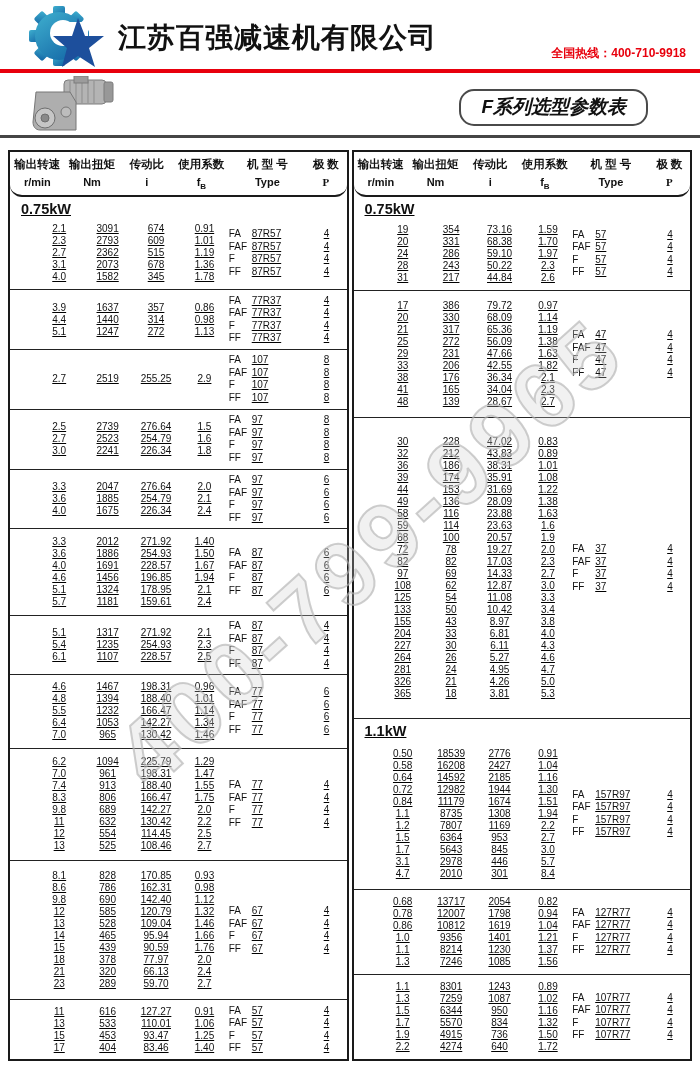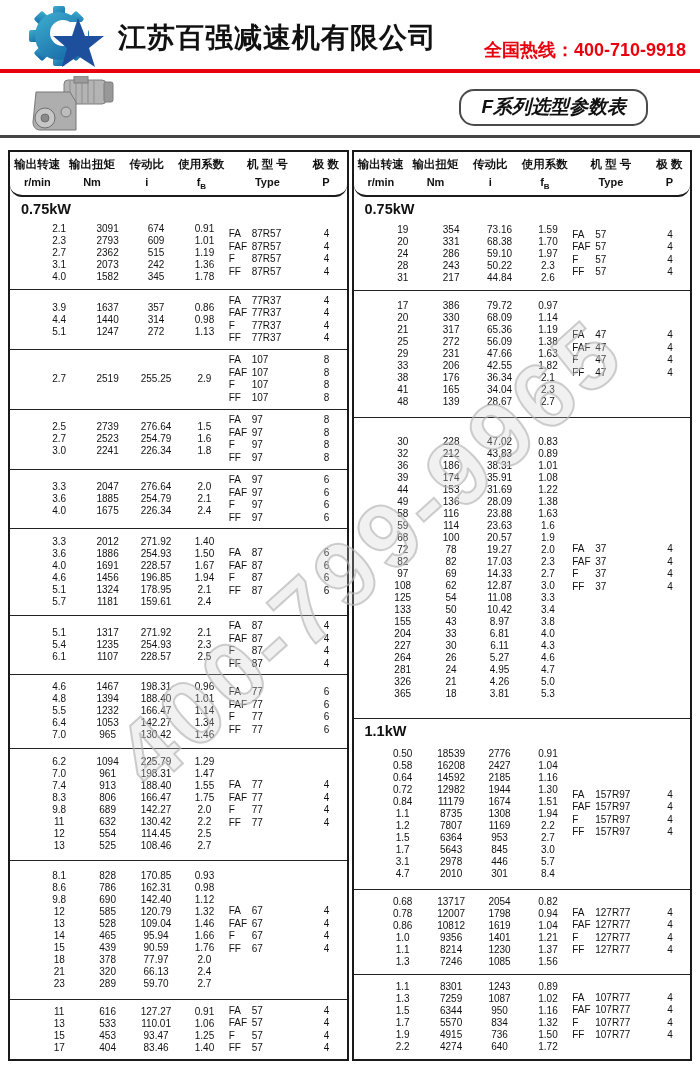--- a/index.html
+++ b/index.html
@@ -10,7 +10,7 @@
   .hdr { display:flex; align-items:flex-start; height:66px; padding:6px 14px 0 26px; }
   .brand { display:flex; align-items:center; gap:10px; }
   .company { font-size:28px; font-weight:bold; color:#111; letter-spacing:1px; white-space:nowrap; }
-  .hotline { margin-left:auto; align-self:flex-end; padding-bottom:4px; font-size:18px; font-weight:bold; color:#e8000d; white-space:nowrap; }
+  .hotline { margin-left:auto; align-self:flex-end; padding-bottom:4px; font-size:12px; font-weight:bold; color:#e8000d; white-space:nowrap; }
   .red-rule { height:4px; background:#e8000d; margin-top:3px; }
 
   .subhdr { position:relative; height:62px; }

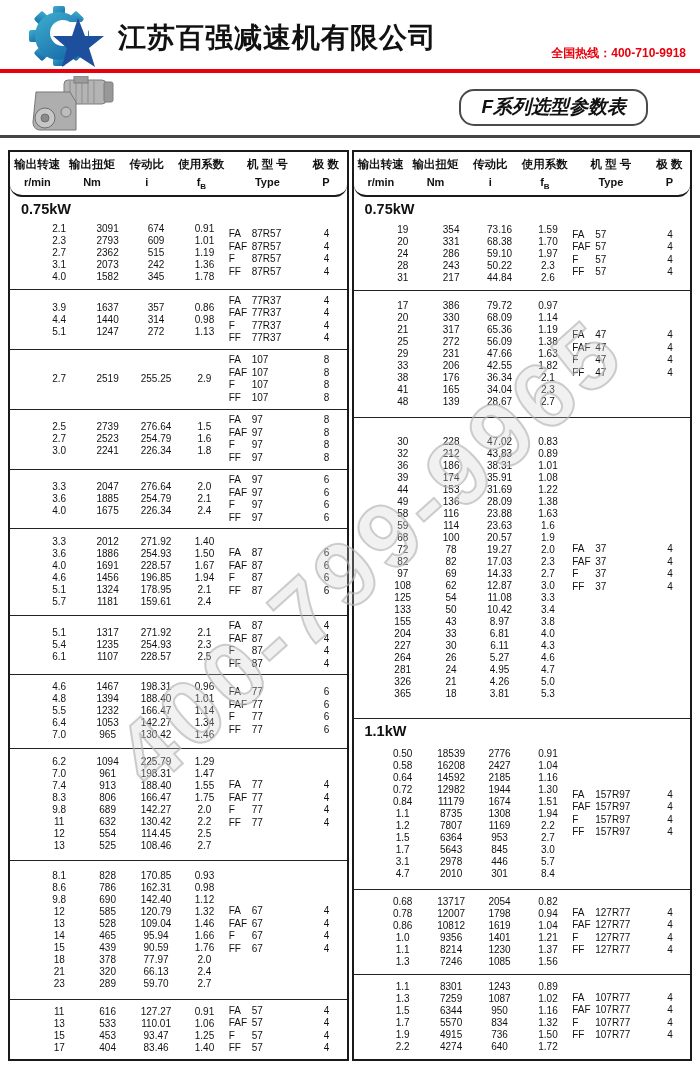--- a/index.html
+++ b/index.html
@@ -27,7 +27,7 @@
   .th .unit { font-size:11px; font-weight:bold; margin-top:4px; color:#111; }
   .th .unit sub { font-size:8px; }
   .th.c0,.th.c1,.th.c2,.th.c3 { width:16.25%; }
-  .th.c4 { width:23%; } .th.c5 { width:11.75%; }
+  .th.c4 { width:23%; } .th.c5 { width:11.75%;font-family:Liberation Serif, serif; }
 
   .tbody { flex:1; display:flex; flex-direction:column; overflow:hidden; }
   .section { display:flex; flex-direction:column; }

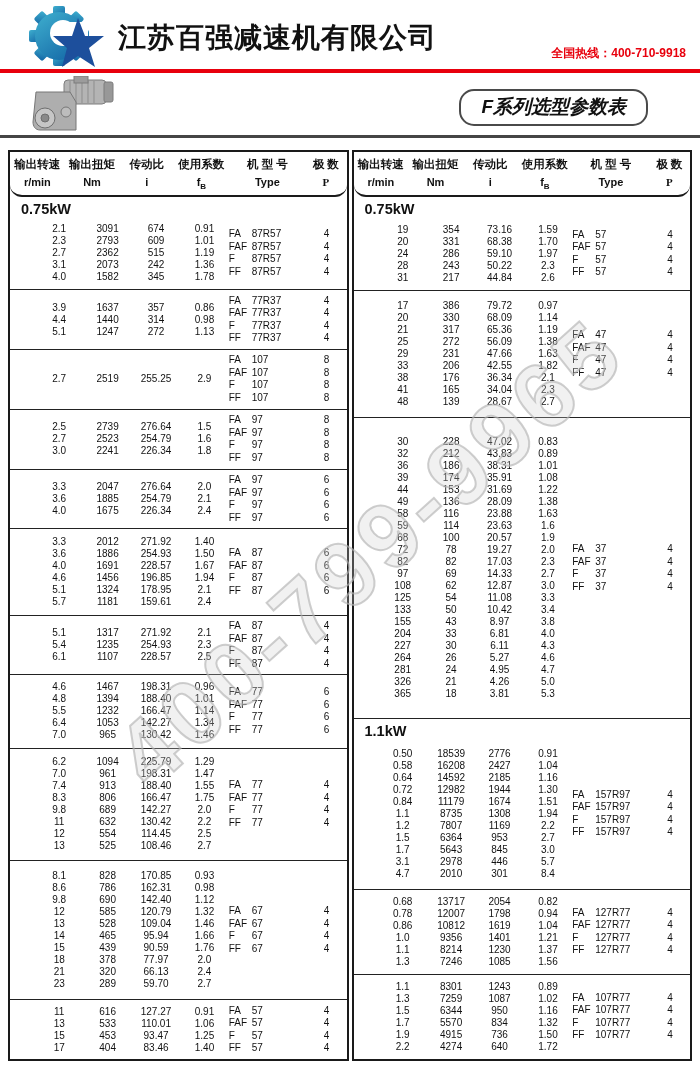--- a/index.html
+++ b/index.html
@@ -29,7 +29,7 @@
   .th.c0,.th.c1,.th.c2,.th.c3 { width:16.25%; }
   .th.c4 { width:23%; } .th.c5 { width:11.75%;font-family:Liberation Serif, serif; }
 
-  .tbody { flex:1; display:flex; flex-direction:column; overflow:hidden; }
+  .tbody { flex:1; display:flex; flex-direction:column; overflow:hidden;text-decoration:underline; }
   .section { display:flex; flex-direction:column; }
   .section + .section { border-top:1.5px solid #222; }
   .power { font-size:14.5px; font-weight:bold; color:#111; padding:4px 0 0 11px; }

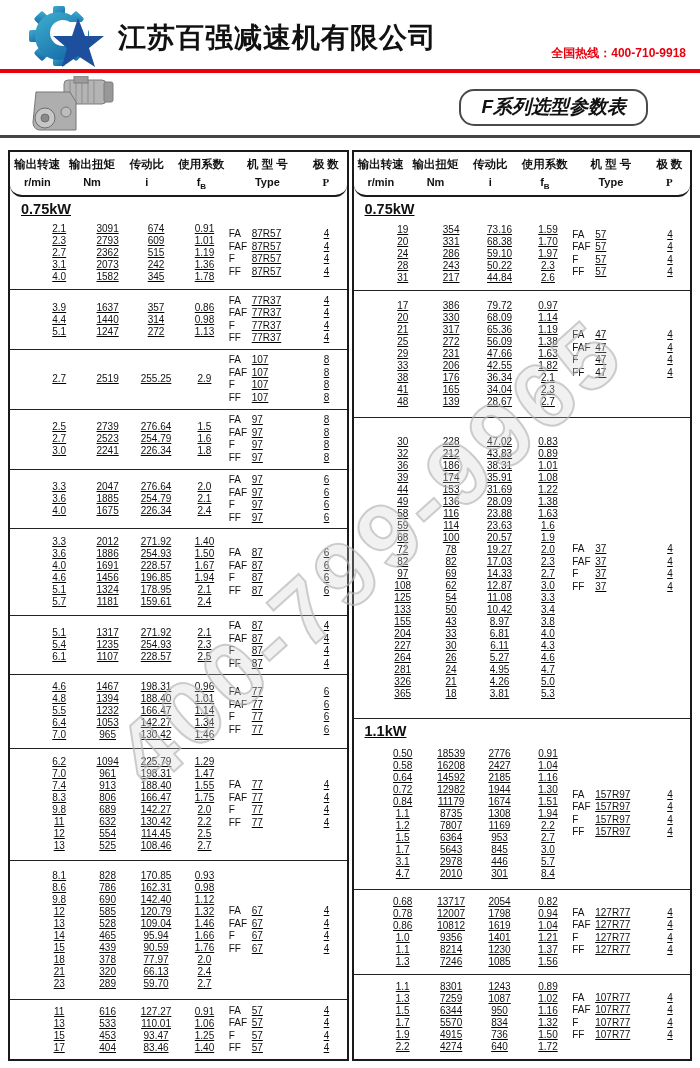--- a/index.html
+++ b/index.html
@@ -162,7 +162,7 @@
                 <div class="num-row">
                   <div class="num-cell">3.1</div>
                   <div class="num-cell">2073</div>
-                  <div class="num-cell">242</div>
+                  <div class="num-cell">678</div>
                   <div class="num-cell">1.36</div>
                 </div>
                 <div class="num-row">

